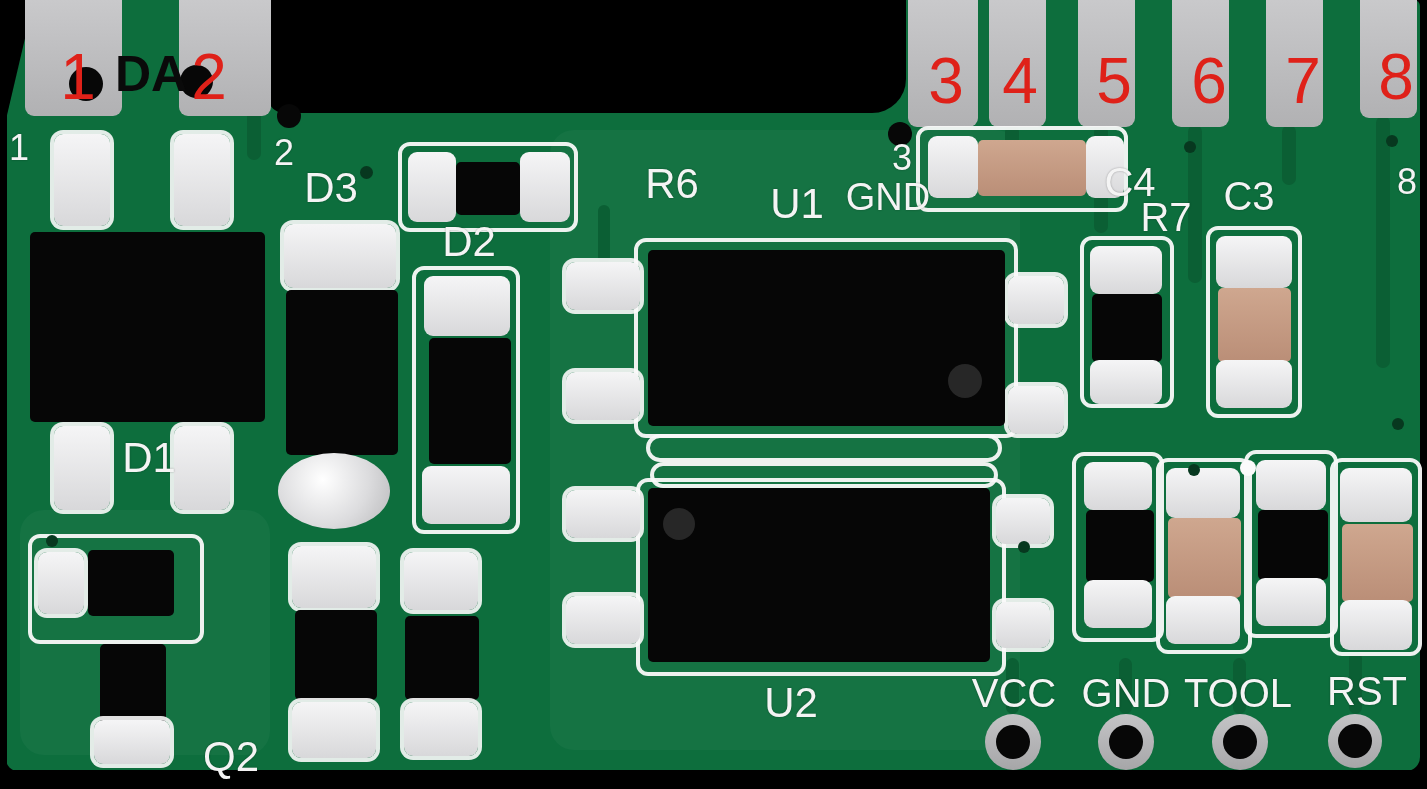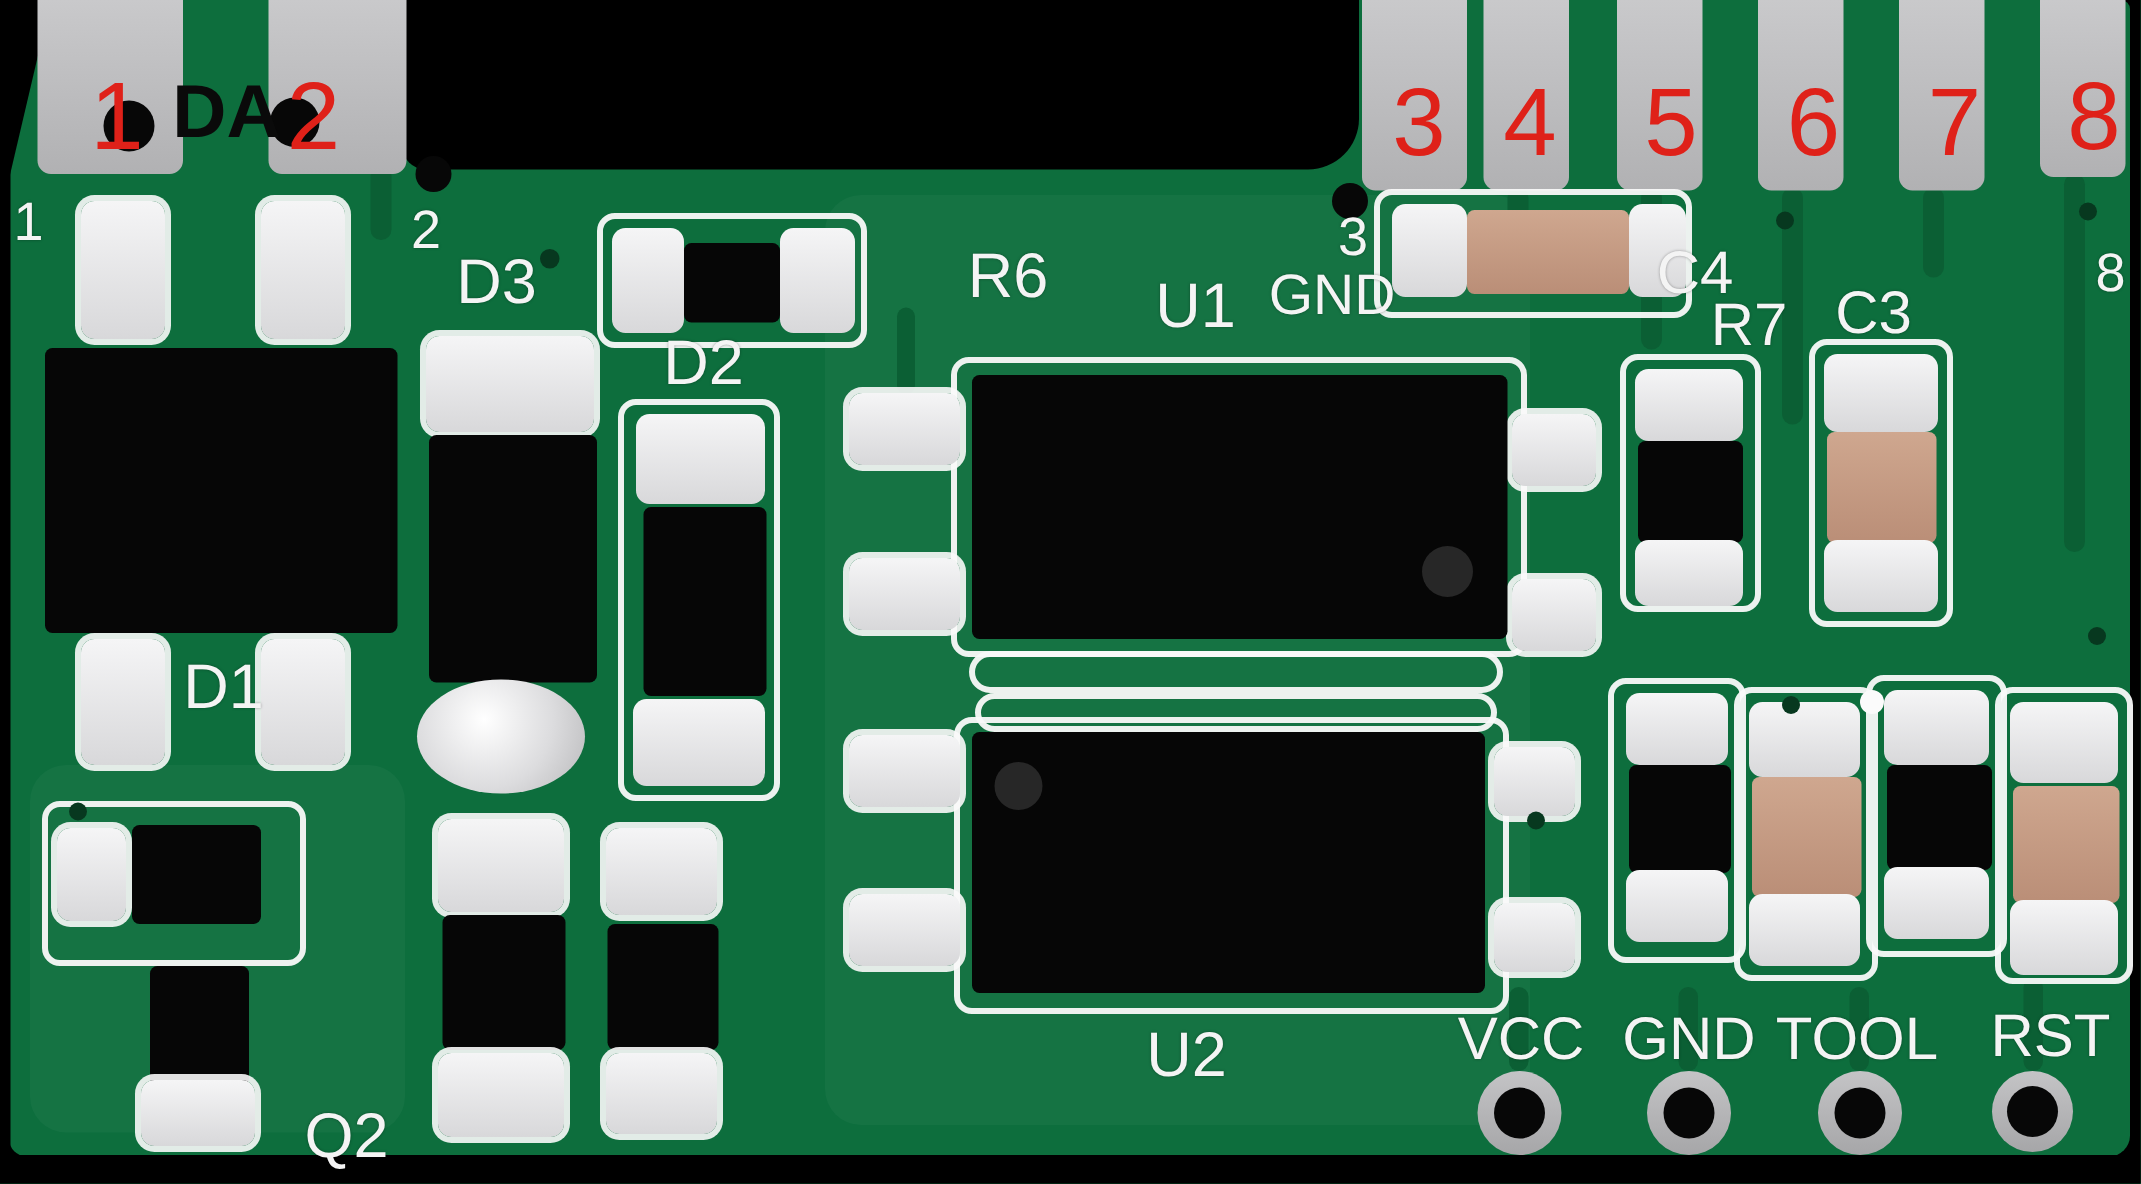--- a/index.html
+++ b/index.html
@@ -204,7 +204,7 @@
   <div class="silk s38" style="left:888px;top:197px">GND</div>
   <div class="silk s40" style="left:1130px;top:182px">C4</div>
   <div class="silk s40" style="left:1166px;top:217px">R7</div>
-  <div class="silk s40" style="left:1249px;top:209px">C3</div>
+  <div class="silk s40" style="left:1249px;top:196px">C3</div>
   <div class="silk" style="left:149px;top:458px">D1</div>
   <div class="silk" style="left:231px;top:757px">Q2</div>
   <div class="silk" style="left:791px;top:703px">U2</div>

